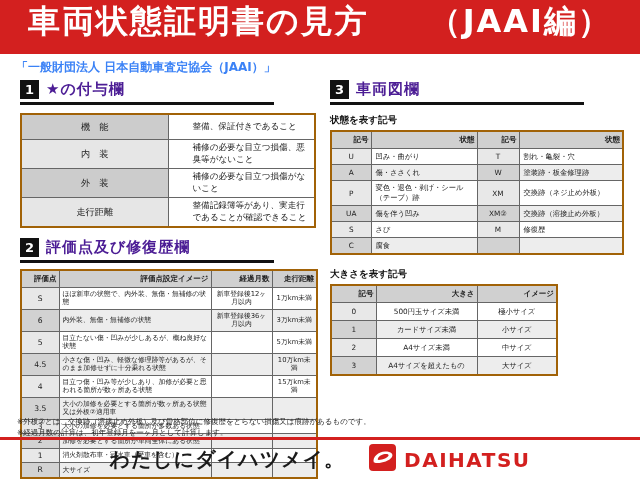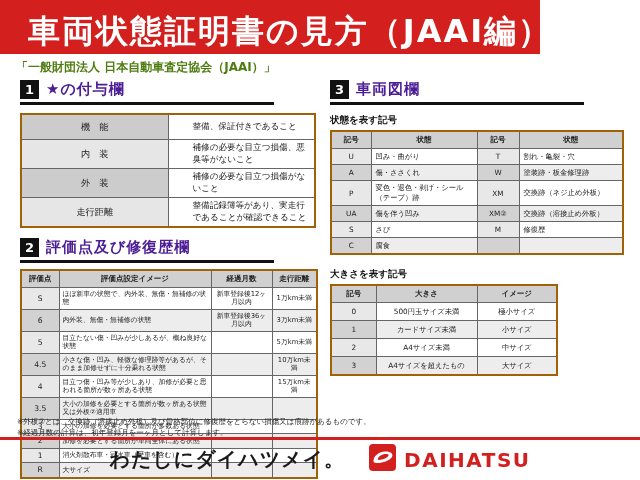--- a/index.html
+++ b/index.html
@@ -7,8 +7,8 @@
         font-family:"DejaVu Sans","Liberation Sans",sans-serif;}
 
   
-  .band{position:absolute;top:0;left:0;width:540px;height:54px;background:#d3201f;
-        display:flex;align-items:flex-end;justify-content:space-between;
+  .band{position:absolute;top:0;left:0;width:640px;height:54px;background:#d3201f;
+        display:flex;align-items:flex-start;justify-content:space-between;
         padding:0 28px;box-sizing:border-box;}
   .band .t{color:#ffffff;font-size:32px;font-weight:bold;letter-spacing:2px;white-space:nowrap;}
 

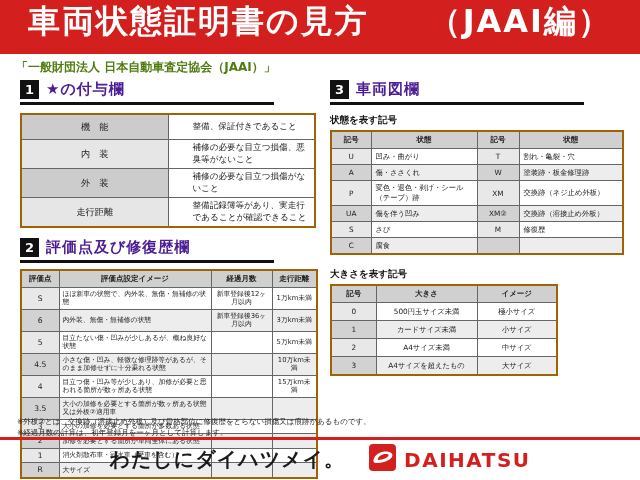--- a/index.html
+++ b/index.html
@@ -12,7 +12,7 @@
         padding:0 28px;box-sizing:border-box;}
   .band .t{color:#ffffff;font-size:32px;font-weight:bold;letter-spacing:2px;white-space:nowrap;}
 
-  .org{position:absolute;top:59px;left:16px;font-size:12px;font-weight:bold;color:#4d7c0f;}
+  .org{position:absolute;top:59px;left:16px;font-size:12px;font-weight:bold;color:#3b82f6;}
 
   
   .col-l{position:absolute;left:20px;top:80px;width:296px;}

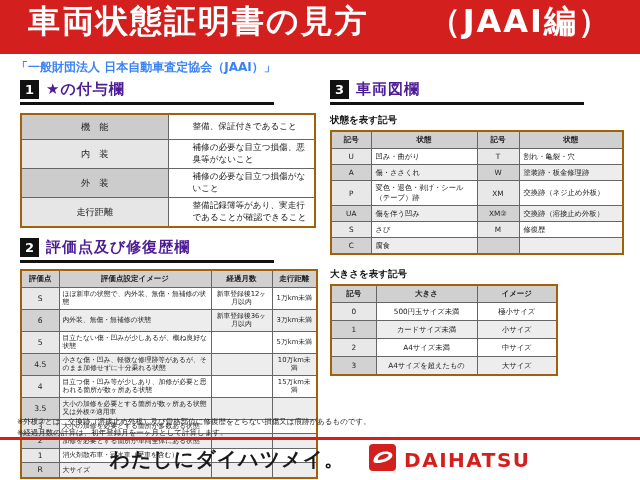--- a/index.html
+++ b/index.html
@@ -28,7 +28,7 @@
   
   table{border-collapse:collapse;table-layout:fixed;width:100%;border:2px solid #a16207;}
   td,th{border:1px solid #666;color:#222;vertical-align:middle;overflow:hidden;}
-  th{background:#d0d0d0;font-weight:bold;text-align:center;font-size:7.5px;padding:3px 2px;}
+  th{background:#d0d0d0;font-weight:bold;text-align:right;font-size:7.5px;padding:3px 2px;}
 
   
   .t1{margin-top:8px;}

